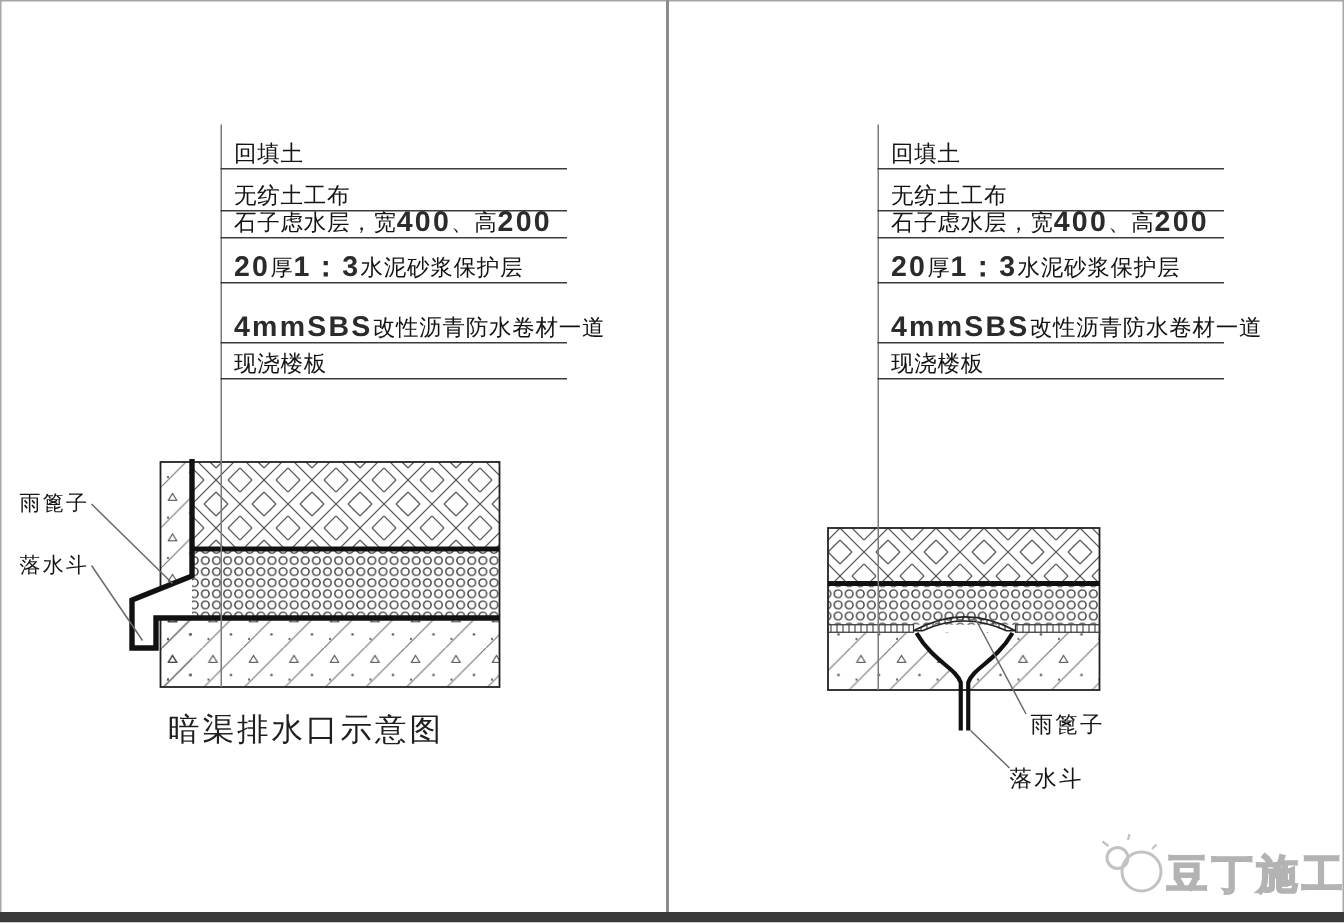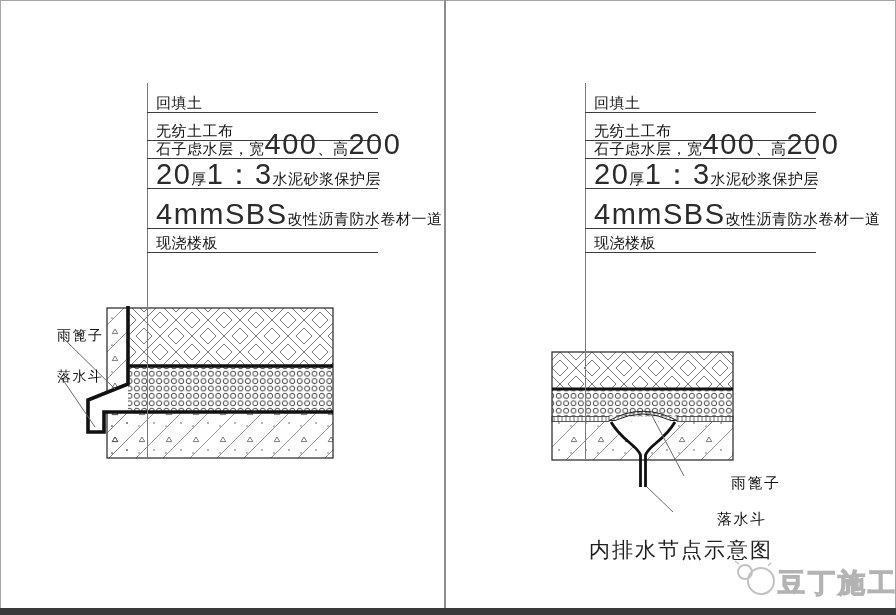--- a/index.html
+++ b/index.html
@@ -23,7 +23,7 @@
   .pl{left:147px;} .pr{left:585px;}
   .r1{top:82px}.r2{top:110px}.r3{top:128px}.r4{top:158px}.r5{top:198px}.r6{top:222px}
   .cn{font-size:15px;line-height:1.05;color:#141414;letter-spacing:0.5px;text-align:right;}
-  .num{font-size:29px;line-height:0.82;color:#2b2b2b;letter-spacing:1.5px;font-weight:400;}
+  .num{font-size:19px;line-height:0.82;color:#2b2b2b;letter-spacing:1.5px;font-weight:700;}
   
   .ann{font-size:14px;letter-spacing:1.5px;color:#141414;margin-left:44px;}
   .lab-grate-l{left:13px;top:327px;}

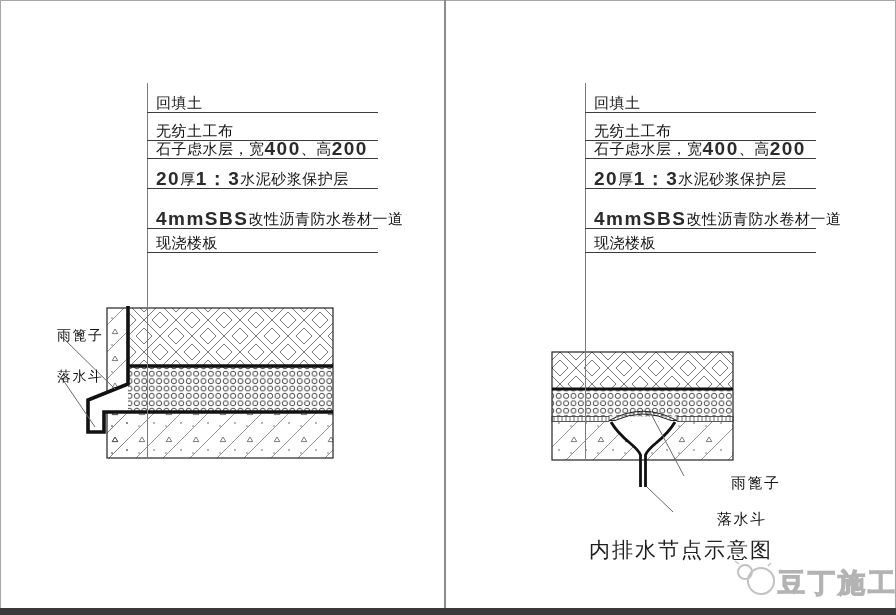--- a/index.html
+++ b/index.html
@@ -25,7 +25,7 @@
   .cn{font-size:15px;line-height:1.05;color:#141414;letter-spacing:0.5px;text-align:right;}
   .num{font-size:19px;line-height:0.82;color:#2b2b2b;letter-spacing:1.5px;font-weight:700;}
   
-  .ann{font-size:14px;letter-spacing:1.5px;color:#141414;margin-left:44px;}
+  .ann{font-size:14px;letter-spacing:1.5px;color:#141414;}
   .lab-grate-l{left:13px;top:327px;}
   .lab-hopper-l{left:13px;top:368px;}
   .lab-grate-r{left:687px;top:474px;font-size:15px;}

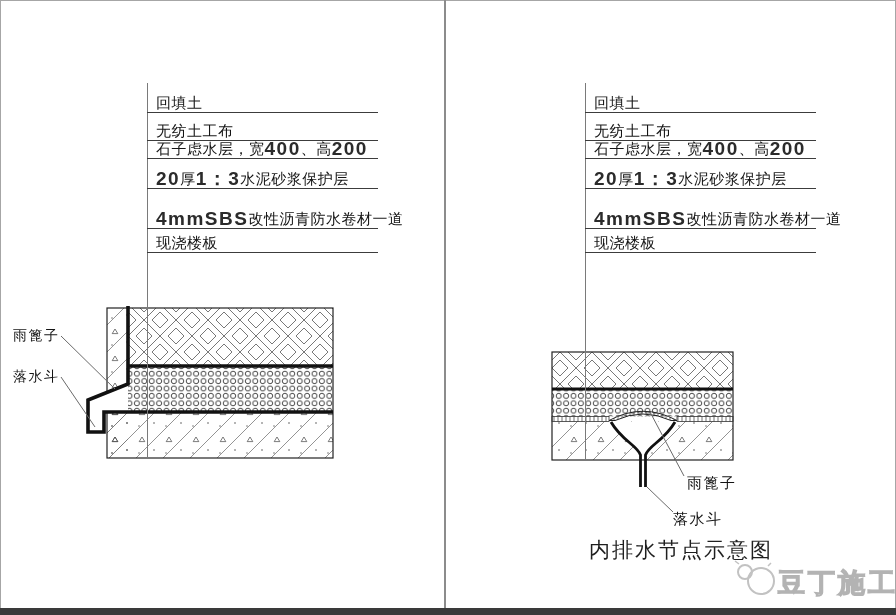--- a/index.html
+++ b/index.html
@@ -181,6 +181,7 @@
   <div class="txt ann lab-grate-r">雨篦子</div>
   <div class="txt ann lab-hopper-r">落水斗</div>
 
+  <div class="txt cap cap-l">暗渠排水口示意图</div>
   <div class="txt cap cap-r">内排水节点示意图</div>
 
   <div class="txt wm-text">豆丁施工</div>

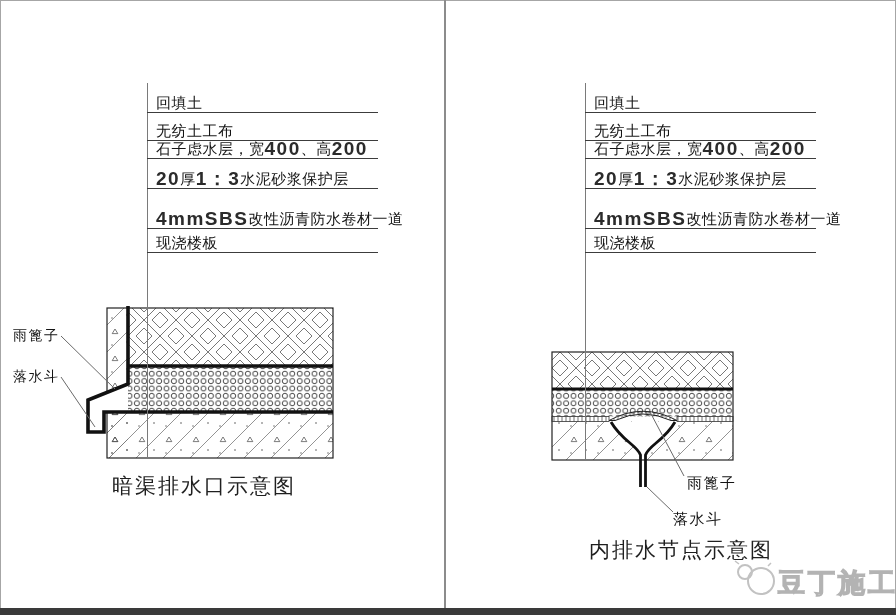--- a/index.html
+++ b/index.html
@@ -182,7 +182,6 @@
   <div class="txt ann lab-hopper-r">落水斗</div>
 
   <div class="txt cap cap-l">暗渠排水口示意图</div>
-  <div class="txt cap cap-r">内排水节点示意图</div>
 
   <div class="txt wm-text">豆丁施工</div>
 

